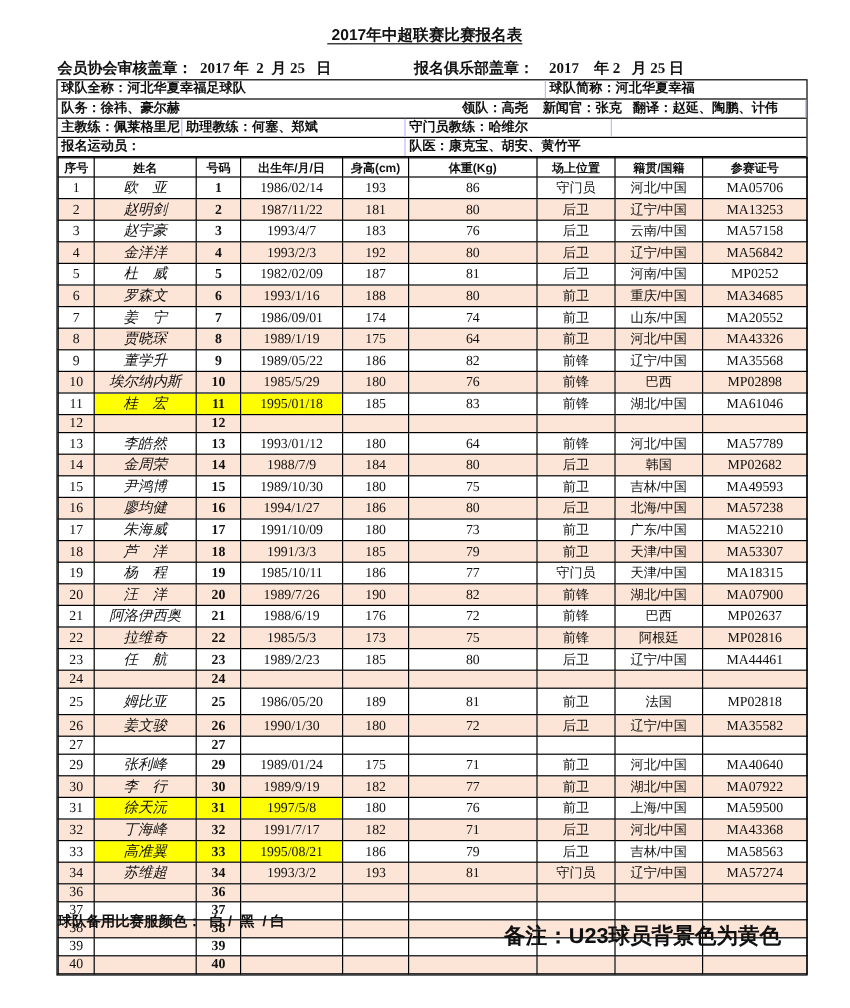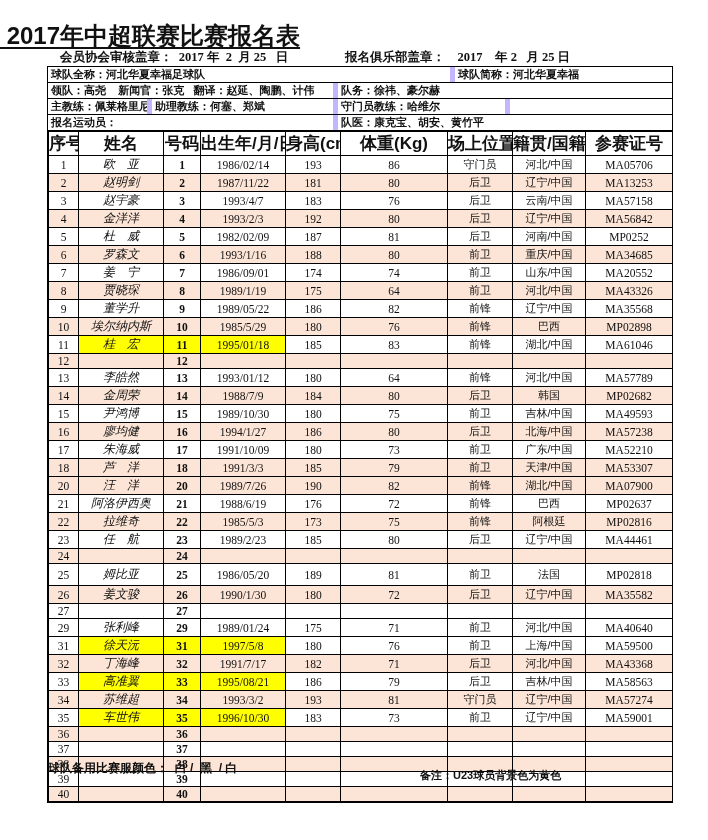--- a/index.html
+++ b/index.html
@@ -10,7 +10,7 @@
   }
   .title {
     position:absolute; top:20px; left:0; width:100%;
-    font-size:24px; font-weight:bold;
+    text-align:center; font-size:13px; font-weight:bold;
     text-decoration:underline; text-underline-offset:3px; white-space:pre;
   }
   .stamp-line { position:absolute; top:49px; left:48px; width:624px; font-size:12.5px; font-weight:bold; }

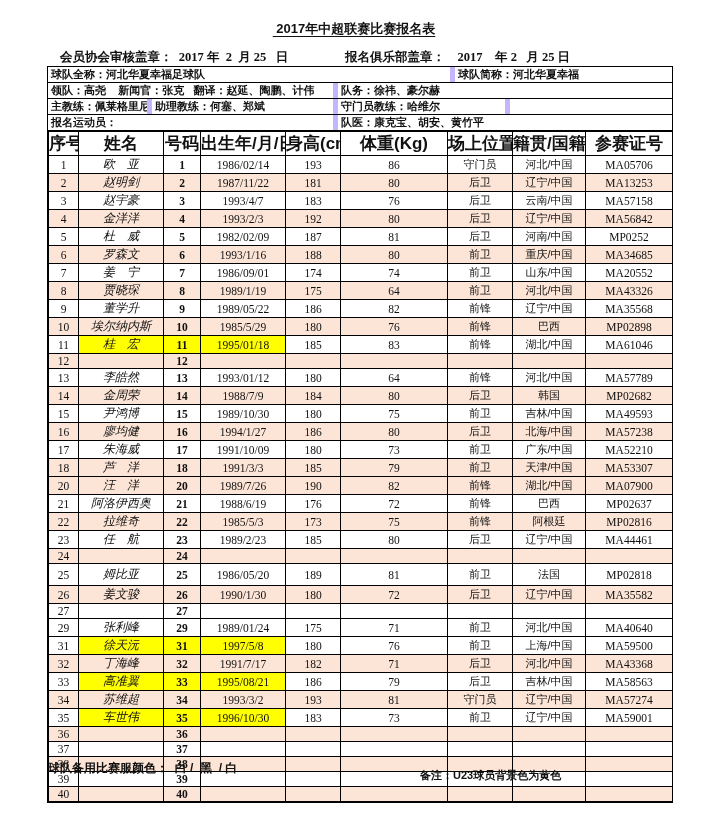--- a/index.html
+++ b/index.html
@@ -14,7 +14,7 @@
     text-decoration:underline; text-underline-offset:3px; white-space:pre;
   }
   .stamp-line { position:absolute; top:49px; left:48px; width:624px; font-size:12.5px; font-weight:bold; }
-  .stamp-left { position:absolute; left:12px; top:0; white-space:pre; }
+  .stamp-left { position:absolute; left:0; top:0; white-space:pre; }
   .stamp-right { position:absolute; left:297px; top:0; white-space:pre; }
   .stamp-line .dateval { font-family:"Liberation Serif", serif; font-weight:bold; }
 

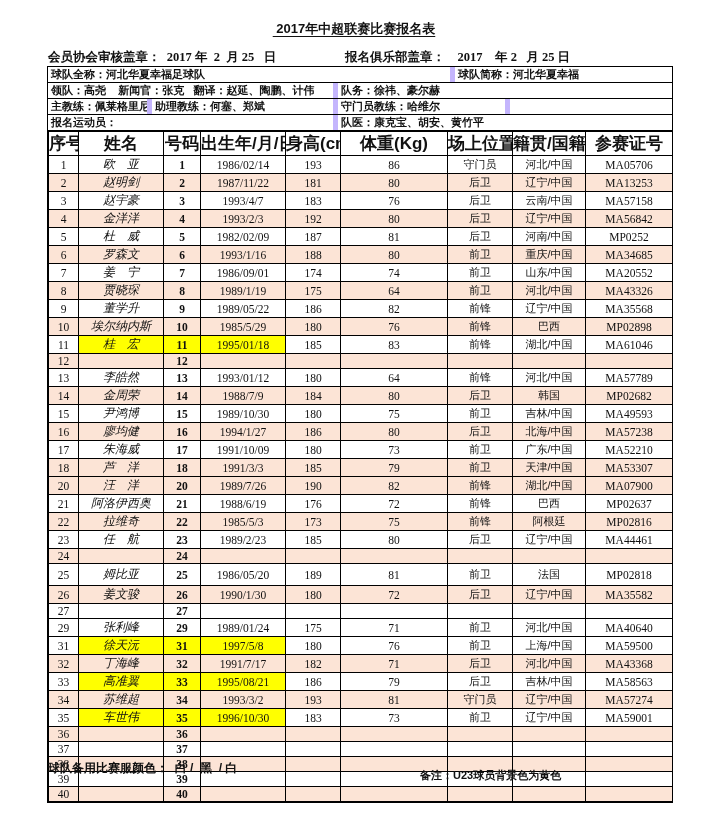--- a/index.html
+++ b/index.html
@@ -26,7 +26,7 @@
   .icell {
     font-size:11px; font-weight:bold; line-height:15px;
     padding-left:3px; white-space:pre; overflow:hidden;
-    border-right:5px solid #c4b5fd;
+    border-right:1px solid #c4b5fd;
   }
   .icell.last { border-right:none; }
   .w-a1{width:407px}.w-a2{width:217px}

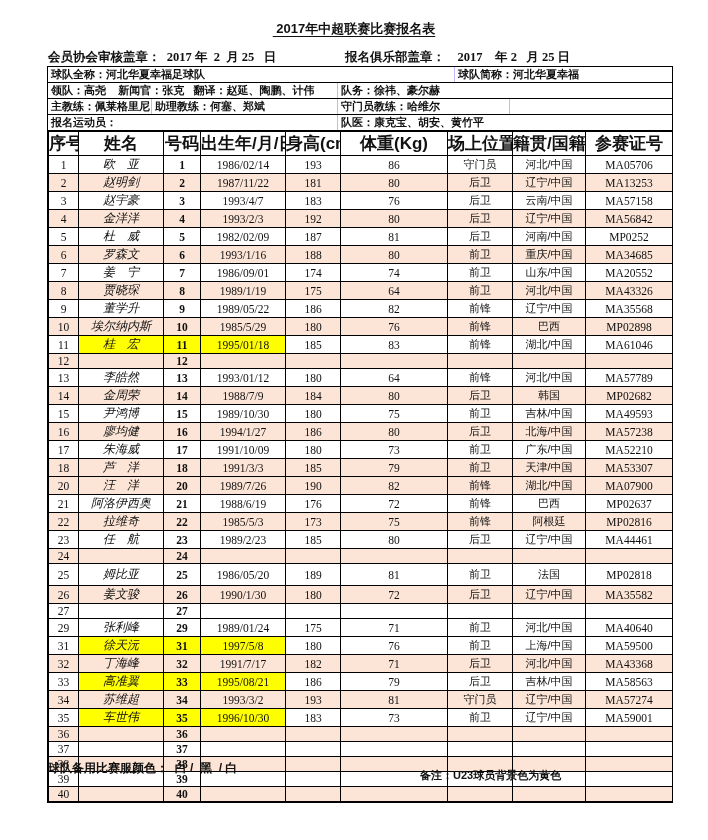--- a/index.html
+++ b/index.html
@@ -74,8 +74,8 @@
     </div>
 
     <div class="irow">
+      <div class="icell w-b2 last">队务：徐祎、豪尔赫</div>
       <div class="icell w-b1">领队：高尧    新闻官：张克   翻译：赵延、陶鹏、计伟</div>
-      <div class="icell w-b2 last">队务：徐祎、豪尔赫</div>
     </div>
 
     <div class="irow">

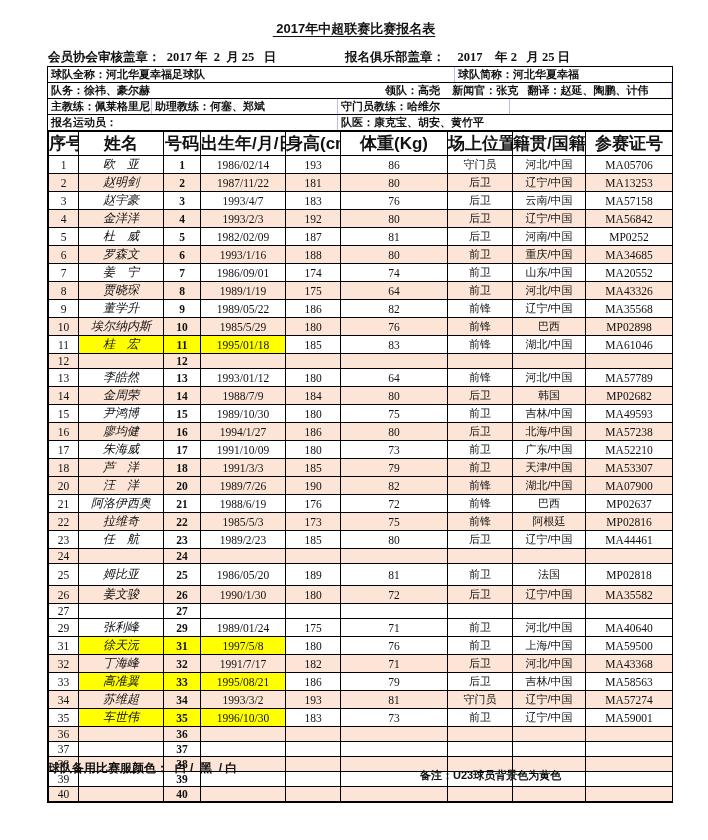--- a/index.html
+++ b/index.html
@@ -39,7 +39,7 @@
     border:1px solid #000; text-align:center; vertical-align:middle;
     padding:0; overflow:hidden; white-space:nowrap;
   }
-  thead th { height:16px; font-size:17px; font-weight:bold; }
+  thead th { height:16px; font-size:10px; font-weight:bold; }
   tbody td { height:15px; font-size:11px; }
   tbody tr.tall td { height:22px; }
   tbody tr.alt td { background:var(--row-alt,#fce4d6); }

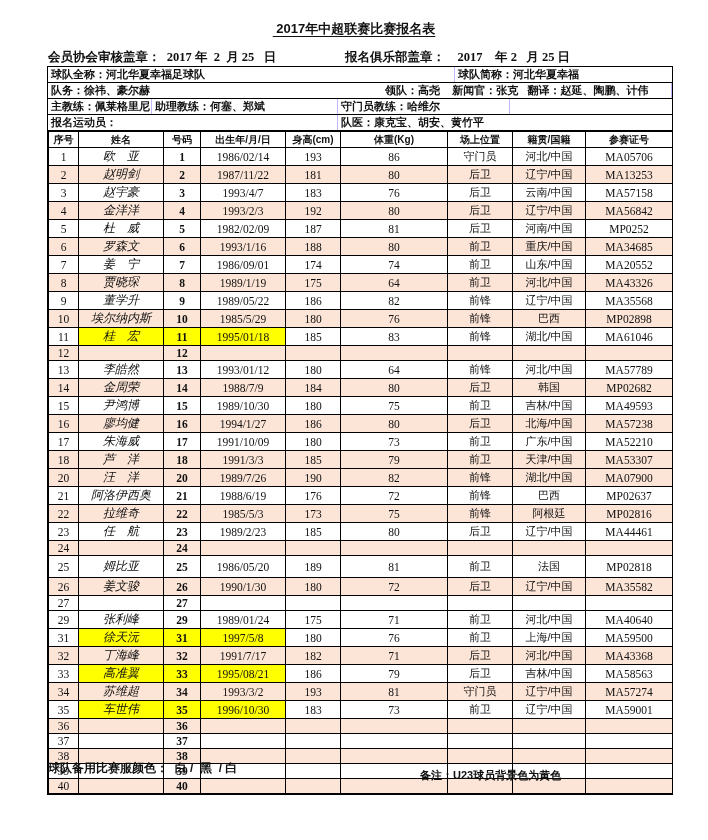--- a/index.html
+++ b/index.html
@@ -313,6 +313,17 @@
             <td class="c-origin">天津/中国</td>
             <td class="c-cert">MA53307</td>
           </tr>
+          <tr>
+            <td class="c-no">19</td>
+            <td class="c-name">杨　程</td>
+            <td class="c-num">19</td>
+            <td class="c-dob">1985/10/11</td>
+            <td class="c-h">186</td>
+            <td class="c-w">77</td>
+            <td class="c-pos">守门员</td>
+            <td class="c-origin">天津/中国</td>
+            <td class="c-cert">MA18315</td>
+          </tr>
           <tr class="alt">
             <td class="c-no">20</td>
             <td class="c-name">汪　洋</td>

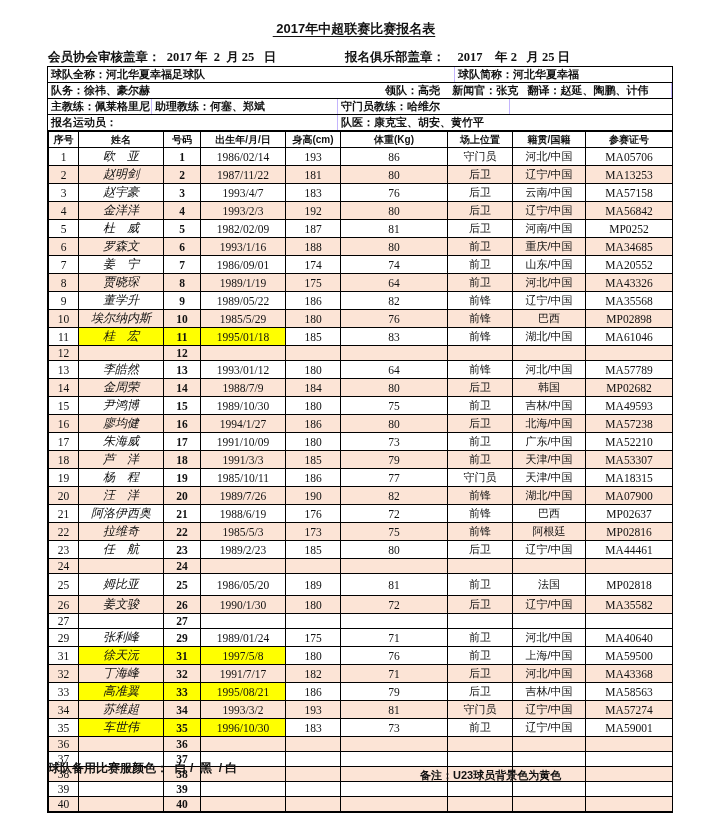--- a/index.html
+++ b/index.html
@@ -423,6 +423,17 @@
             <td class="c-origin">河北/中国</td>
             <td class="c-cert">MA40640</td>
           </tr>
+          <tr class="alt">
+            <td class="c-no">30</td>
+            <td class="c-name">李　行</td>
+            <td class="c-num">30</td>
+            <td class="c-dob">1989/9/19</td>
+            <td class="c-h">182</td>
+            <td class="c-w">77</td>
+            <td class="c-pos">前卫</td>
+            <td class="c-origin">湖北/中国</td>
+            <td class="c-cert">MA07922</td>
+          </tr>
           <tr>
             <td class="c-no">31</td>
             <td class="c-name u23">徐天沅</td>

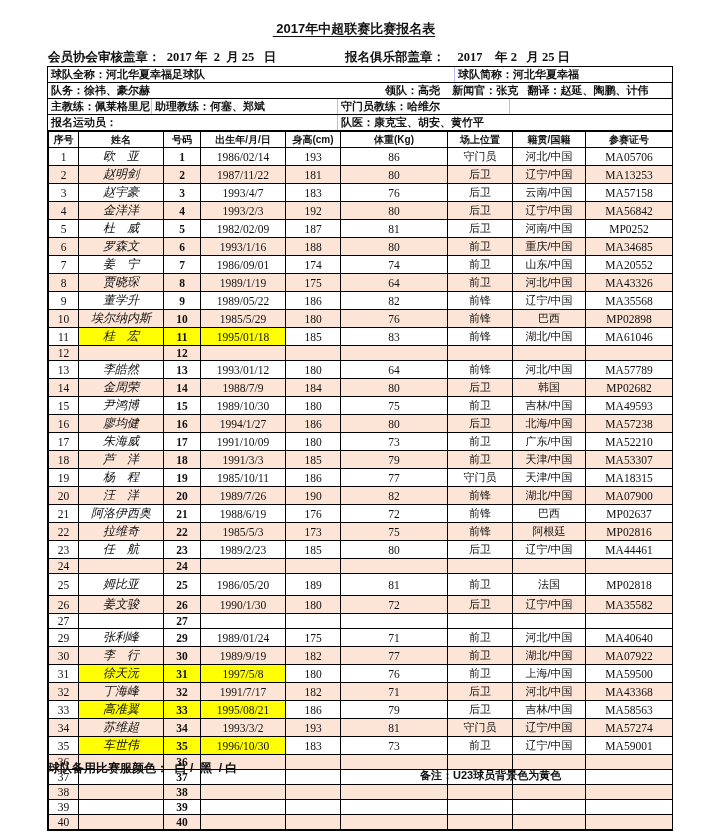--- a/index.html
+++ b/index.html
@@ -478,17 +478,6 @@
             <td class="c-origin">辽宁/中国</td>
             <td class="c-cert">MA57274</td>
           </tr>
-          <tr>
-            <td class="c-no">35</td>
-            <td class="c-name u23">车世伟</td>
-            <td class="c-num u23">35</td>
-            <td class="c-dob u23">1996/10/30</td>
-            <td class="c-h">183</td>
-            <td class="c-w">73</td>
-            <td class="c-pos">前卫</td>
-            <td class="c-origin">辽宁/中国</td>
-            <td class="c-cert">MA59001</td>
-          </tr>
           <tr class="alt">
             <td class="c-no">36</td>
             <td class="c-name"></td>

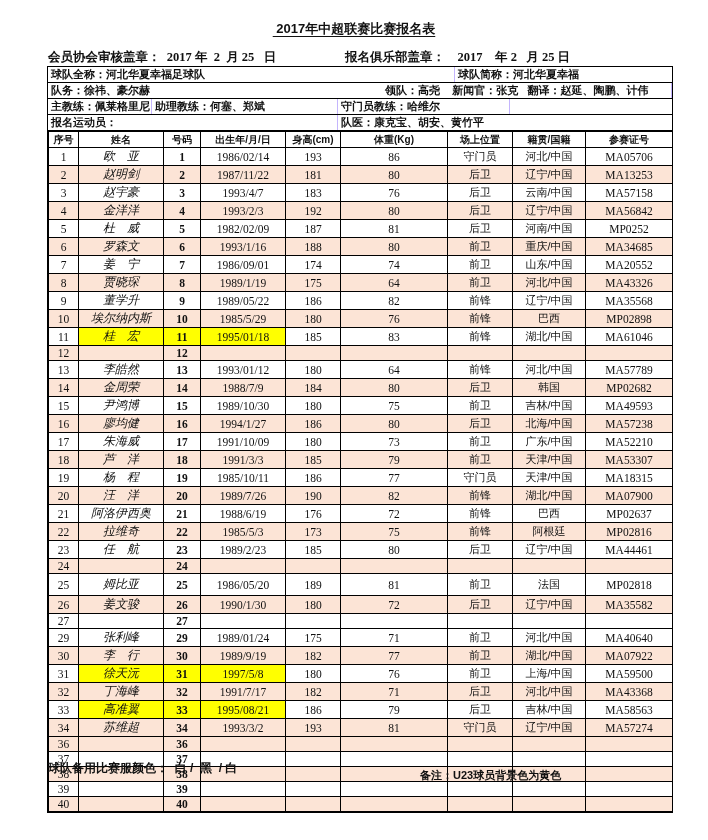--- a/index.html
+++ b/index.html
@@ -52,7 +52,7 @@
 
   .footer-kits { position:absolute; left:48px; top:760px; font-size:12px; font-weight:bold; }
   .kit-line { white-space:pre; margin-bottom:4px; }
-  .u23-note { position:absolute; left:420px; top:768px; font-size:11px; font-weight:bold; white-space:pre; }
+  .u23-note { position:absolute; left:420px; top:768px; font-size:18px; font-weight:bold; white-space:pre; }
 </style>
 </head>
 <body>

